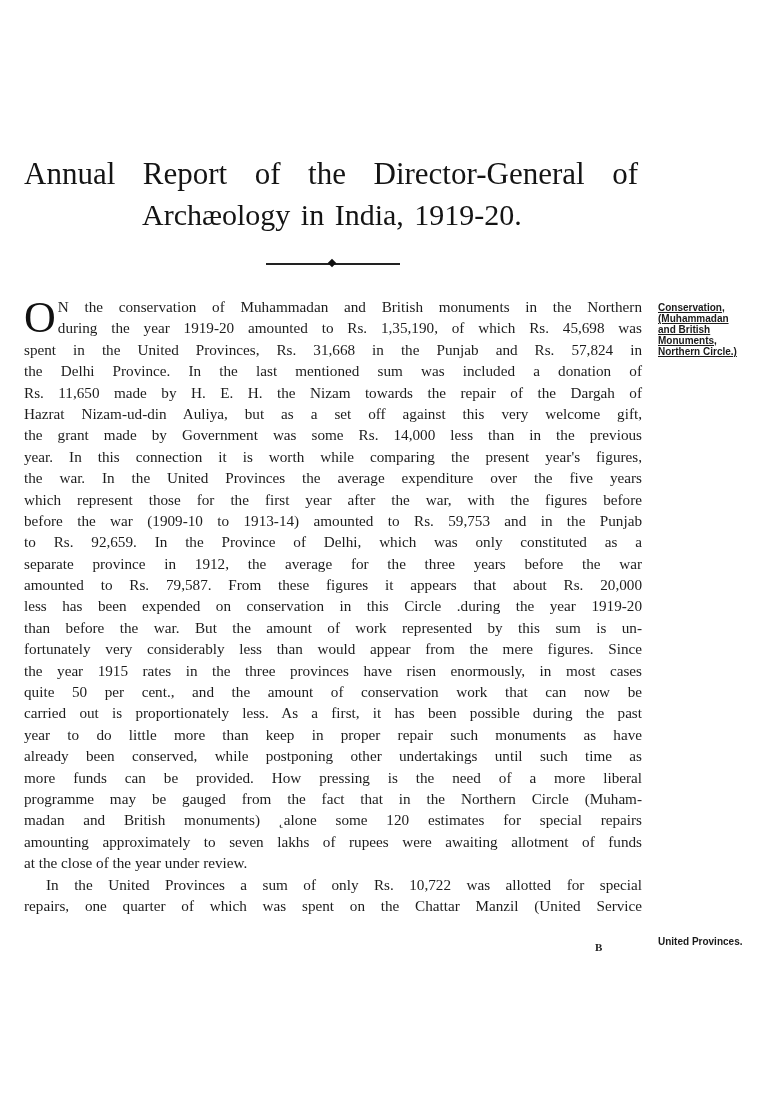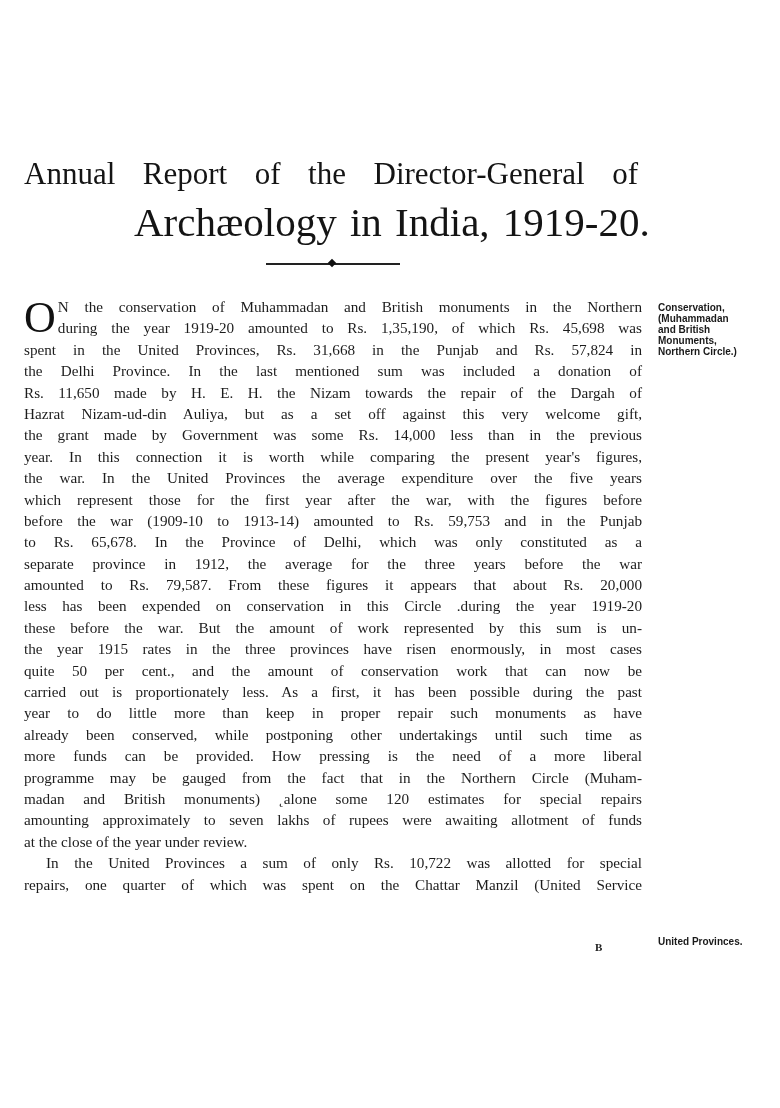--- a/index.html
+++ b/index.html
@@ -29,10 +29,10 @@
     }
     .title-line2 {
       position: absolute;
-      left: 134px;
+      left: 142px;
       top: 198px;
       font-family: "Liberation Serif", serif;
-      font-size: 41px;
+      font-size: 30px;
       color: #141414;
       white-space: nowrap;
       word-spacing: 3px;

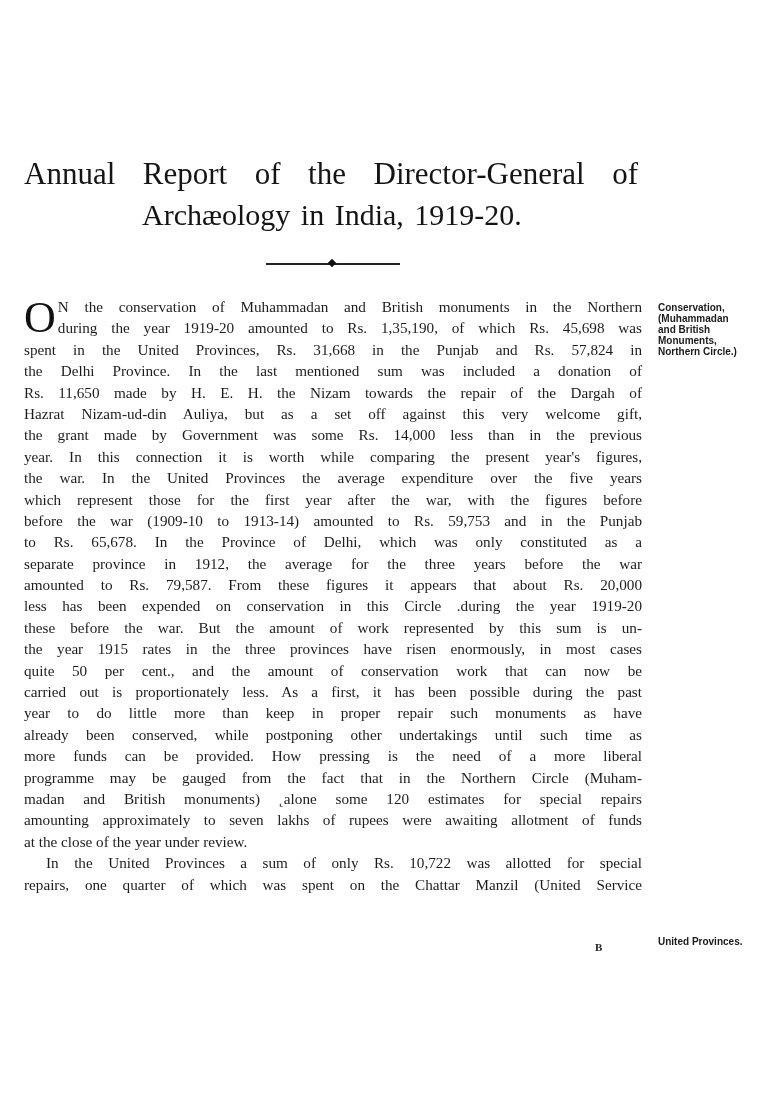--- a/index.html
+++ b/index.html
@@ -102,6 +102,7 @@
       left: 658px;
       top: 302px;
       width: 110px;
+      text-decoration: underline;
     }
     .side-note-2 {
       left: 658px;

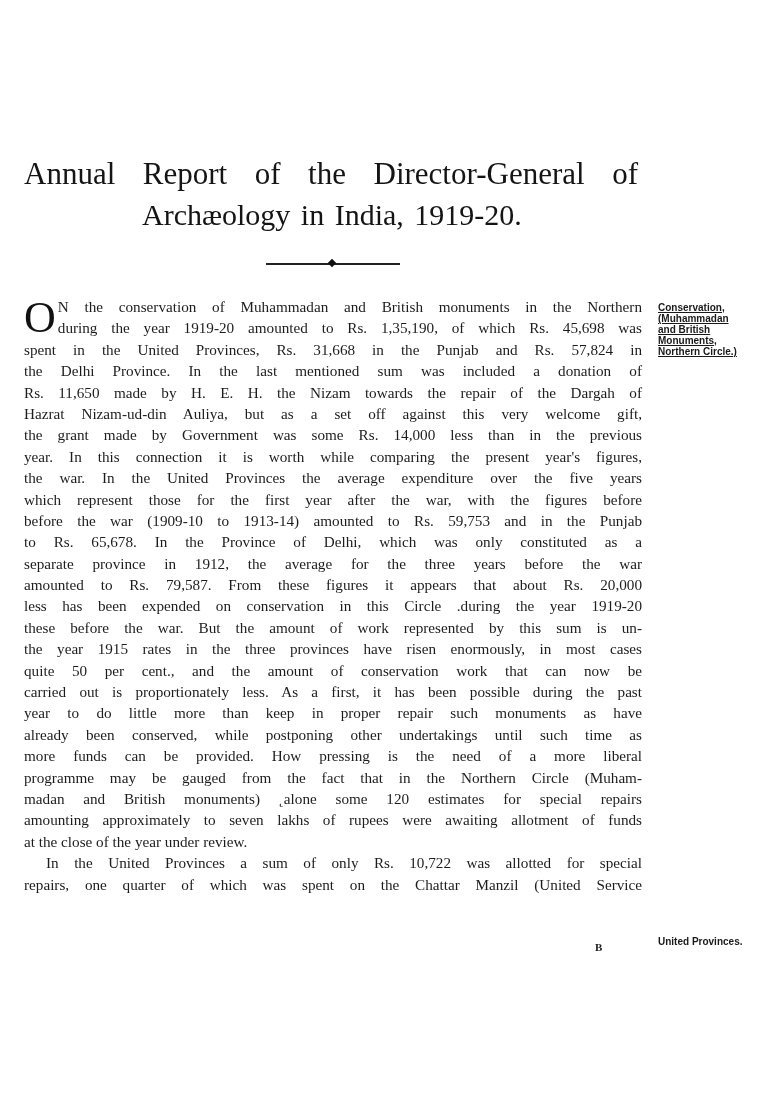--- a/index.html
+++ b/index.html
@@ -152,7 +152,7 @@
     <span class="line">the war. In the United Provinces the average expenditure over the five years</span>
     <span class="line">which represent those for the first year after the war, with the figures before</span>
     <span class="line">before the war (1909-10 to 1913-14) amounted to Rs. 59,753 and in the Punjab</span>
-    <span class="line">to Rs. 65,678. In the Province of Delhi, which was only constituted as a</span>
+    <span class="line">to Rs. 92,659. In the Province of Delhi, which was only constituted as a</span>
     <span class="line">separate province in 1912, the average for the three years before the war</span>
     <span class="line">amounted to Rs. 79,587. From these figures it appears that about Rs. 20,000</span>
     <span class="line">less has been expended on conservation in this Circle .during the year 1919-20</span>

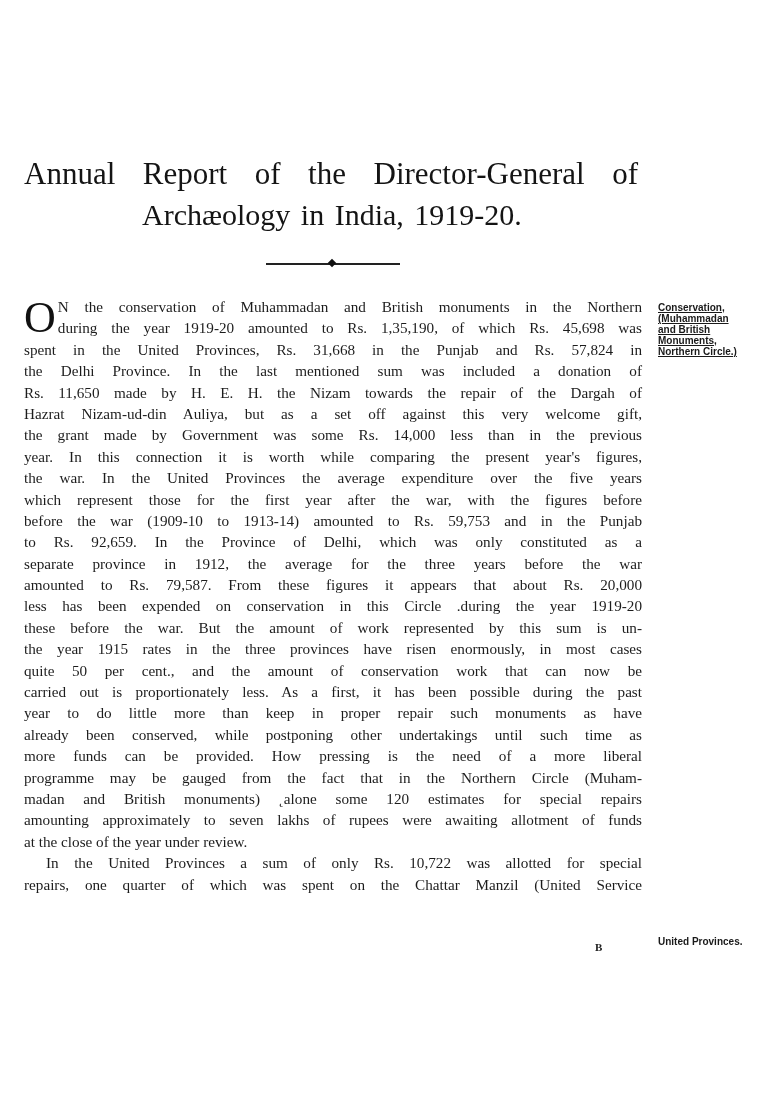--- a/index.html
+++ b/index.html
@@ -156,7 +156,7 @@
     <span class="line">separate province in 1912, the average for the three years before the war</span>
     <span class="line">amounted to Rs. 79,587. From these figures it appears that about Rs. 20,000</span>
     <span class="line">less has been expended on conservation in this Circle .during the year 1919-20</span>
-    <span class="line">these before the war. But the amount of work represented by this sum is un-</span>
+    <span class="line">than before the war. But the amount of work represented by this sum is un-</span>
     <span class="line">the year 1915 rates in the three provinces have risen enormously, in most cases</span>
     <span class="line">quite 50 per cent., and the amount of conservation work that can now be</span>
     <span class="line">carried out is proportionately less. As a first, it has been possible during the past</span>

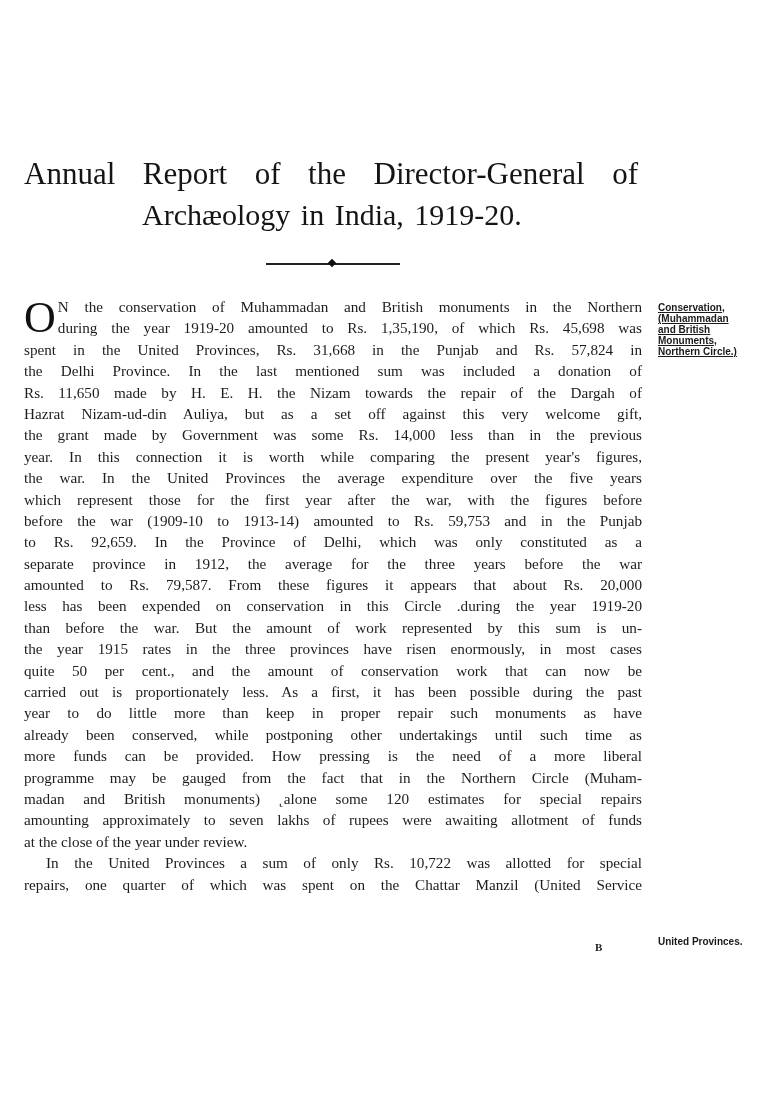--- a/index.html
+++ b/index.html
@@ -157,6 +157,7 @@
     <span class="line">amounted to Rs. 79,587. From these figures it appears that about Rs. 20,000</span>
     <span class="line">less has been expended on conservation in this Circle .during the year 1919-20</span>
     <span class="line">than before the war. But the amount of work represented by this sum is un-</span>
+    <span class="line">fortunately very considerably less than would appear from the mere figures. Since</span>
     <span class="line">the year 1915 rates in the three provinces have risen enormously, in most cases</span>
     <span class="line">quite 50 per cent., and the amount of conservation work that can now be</span>
     <span class="line">carried out is proportionately less. As a first, it has been possible during the past</span>

